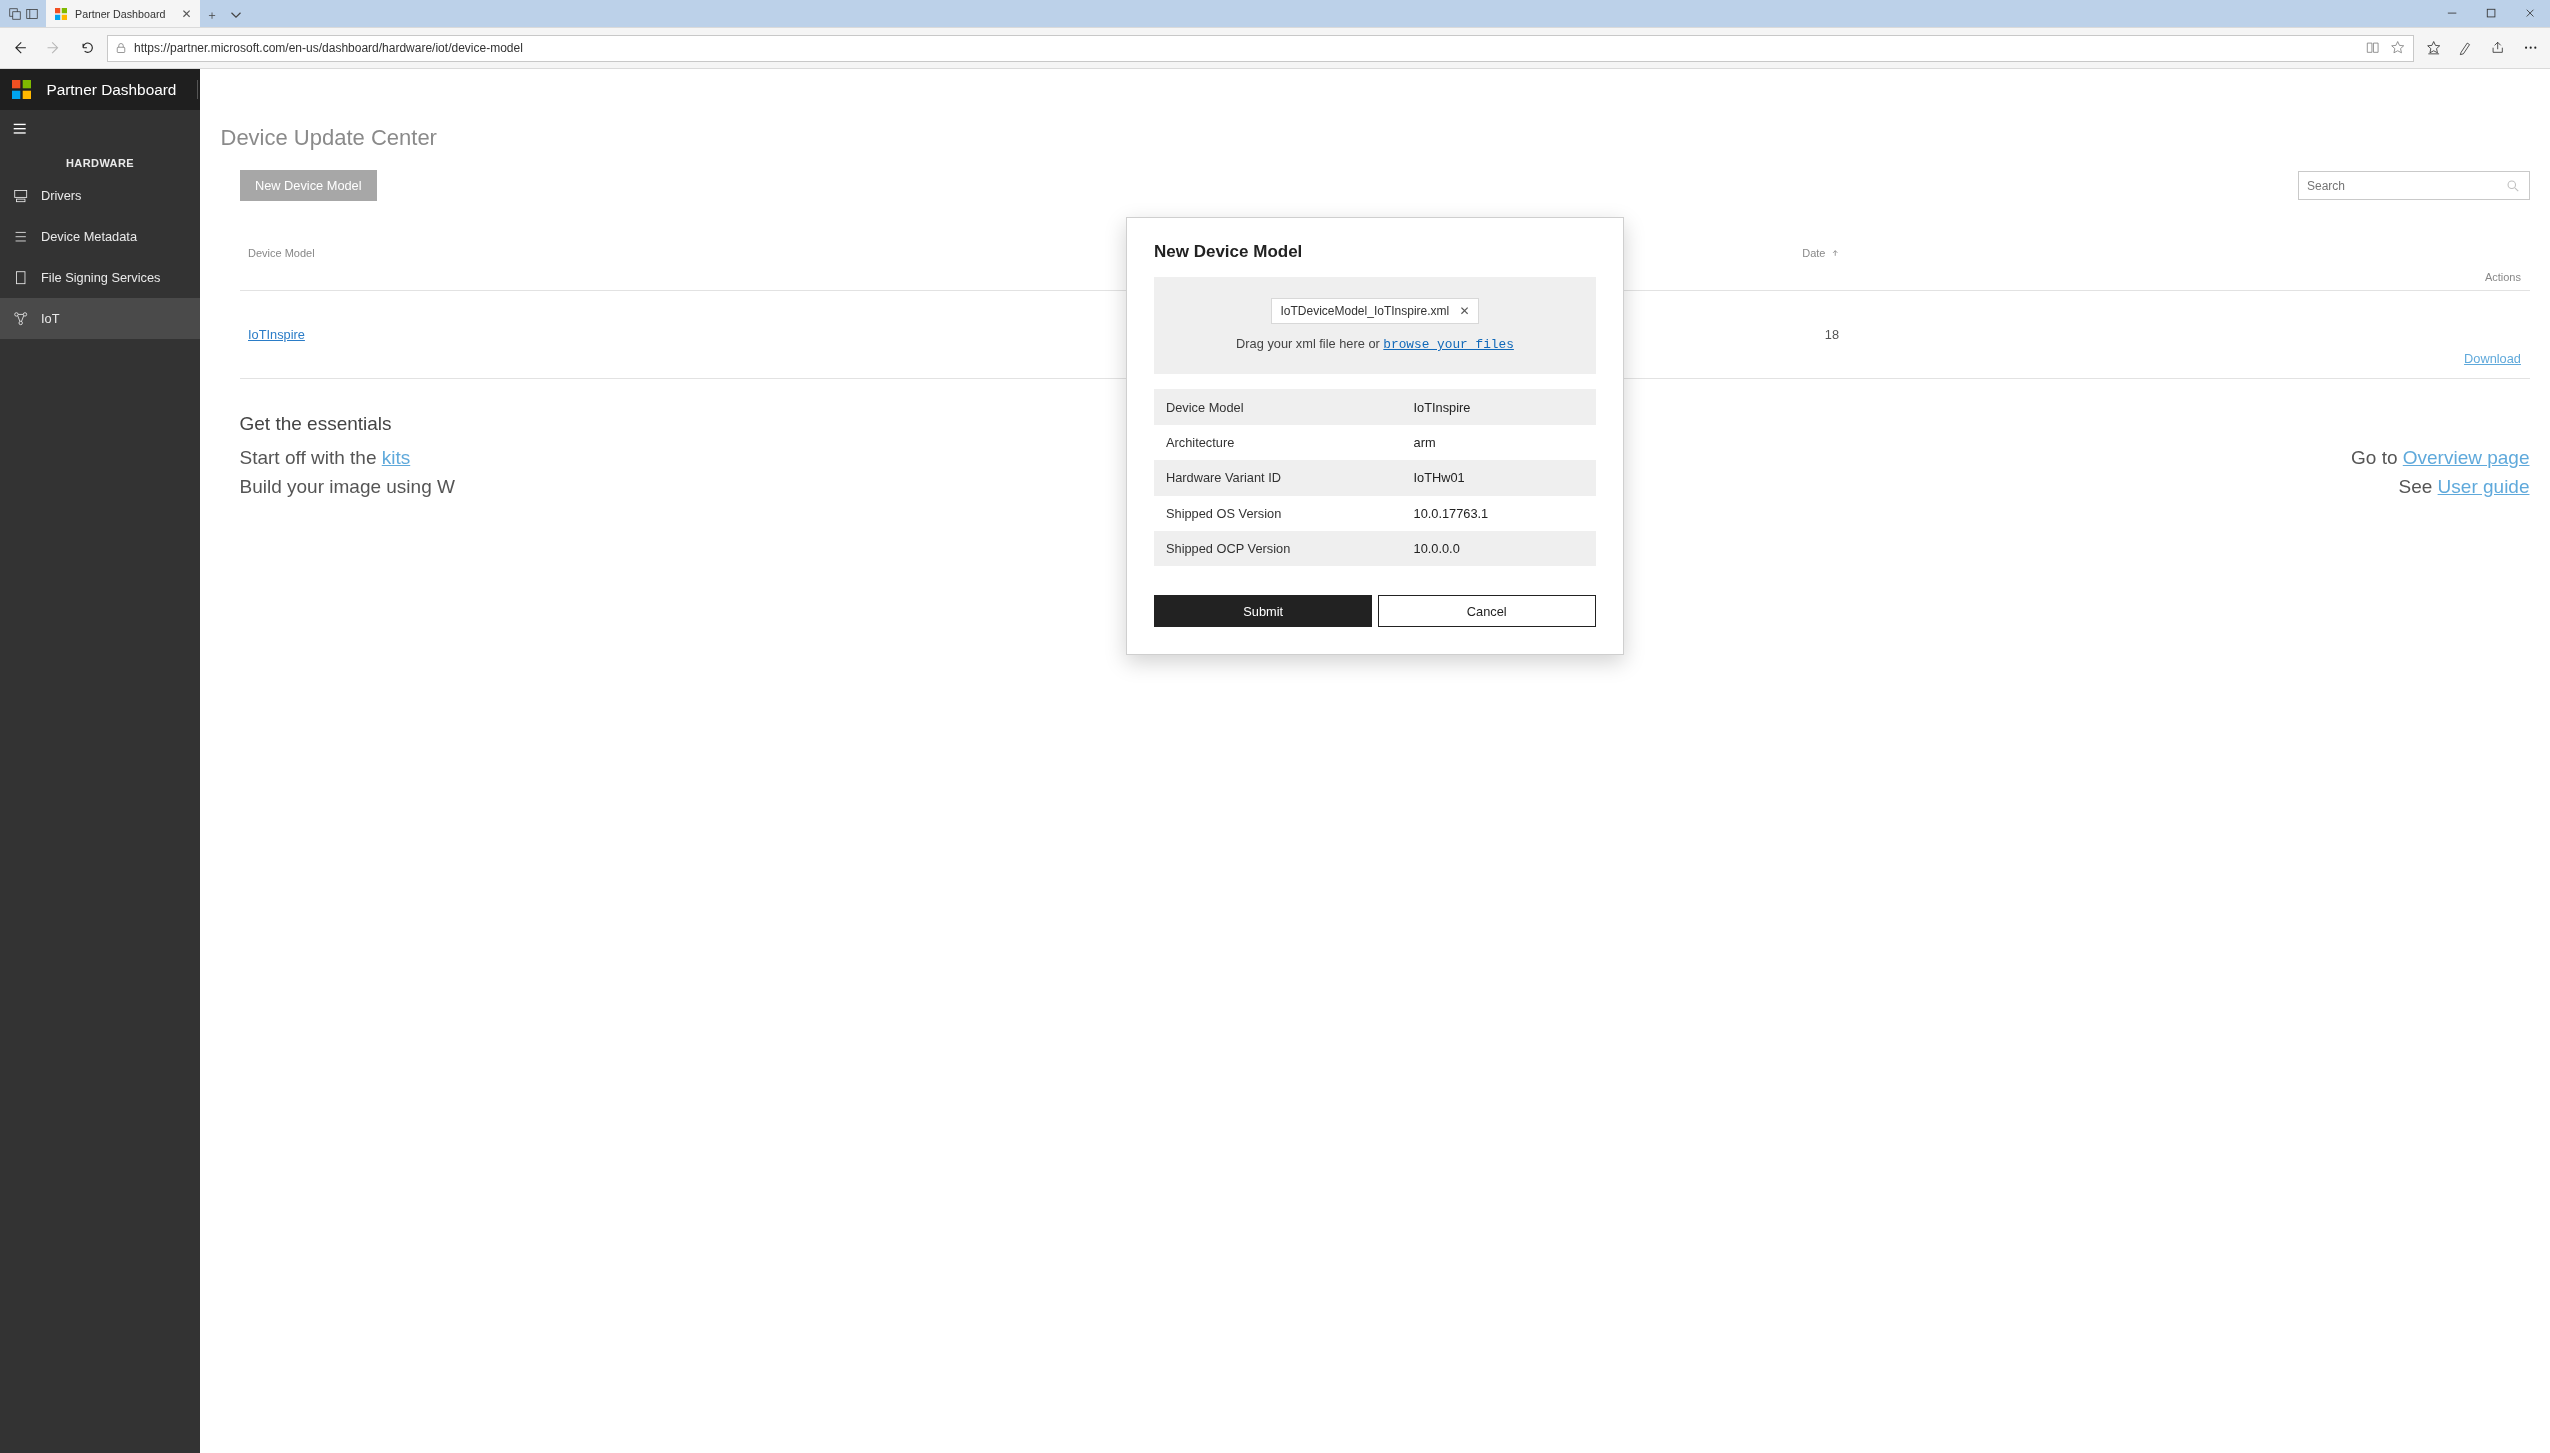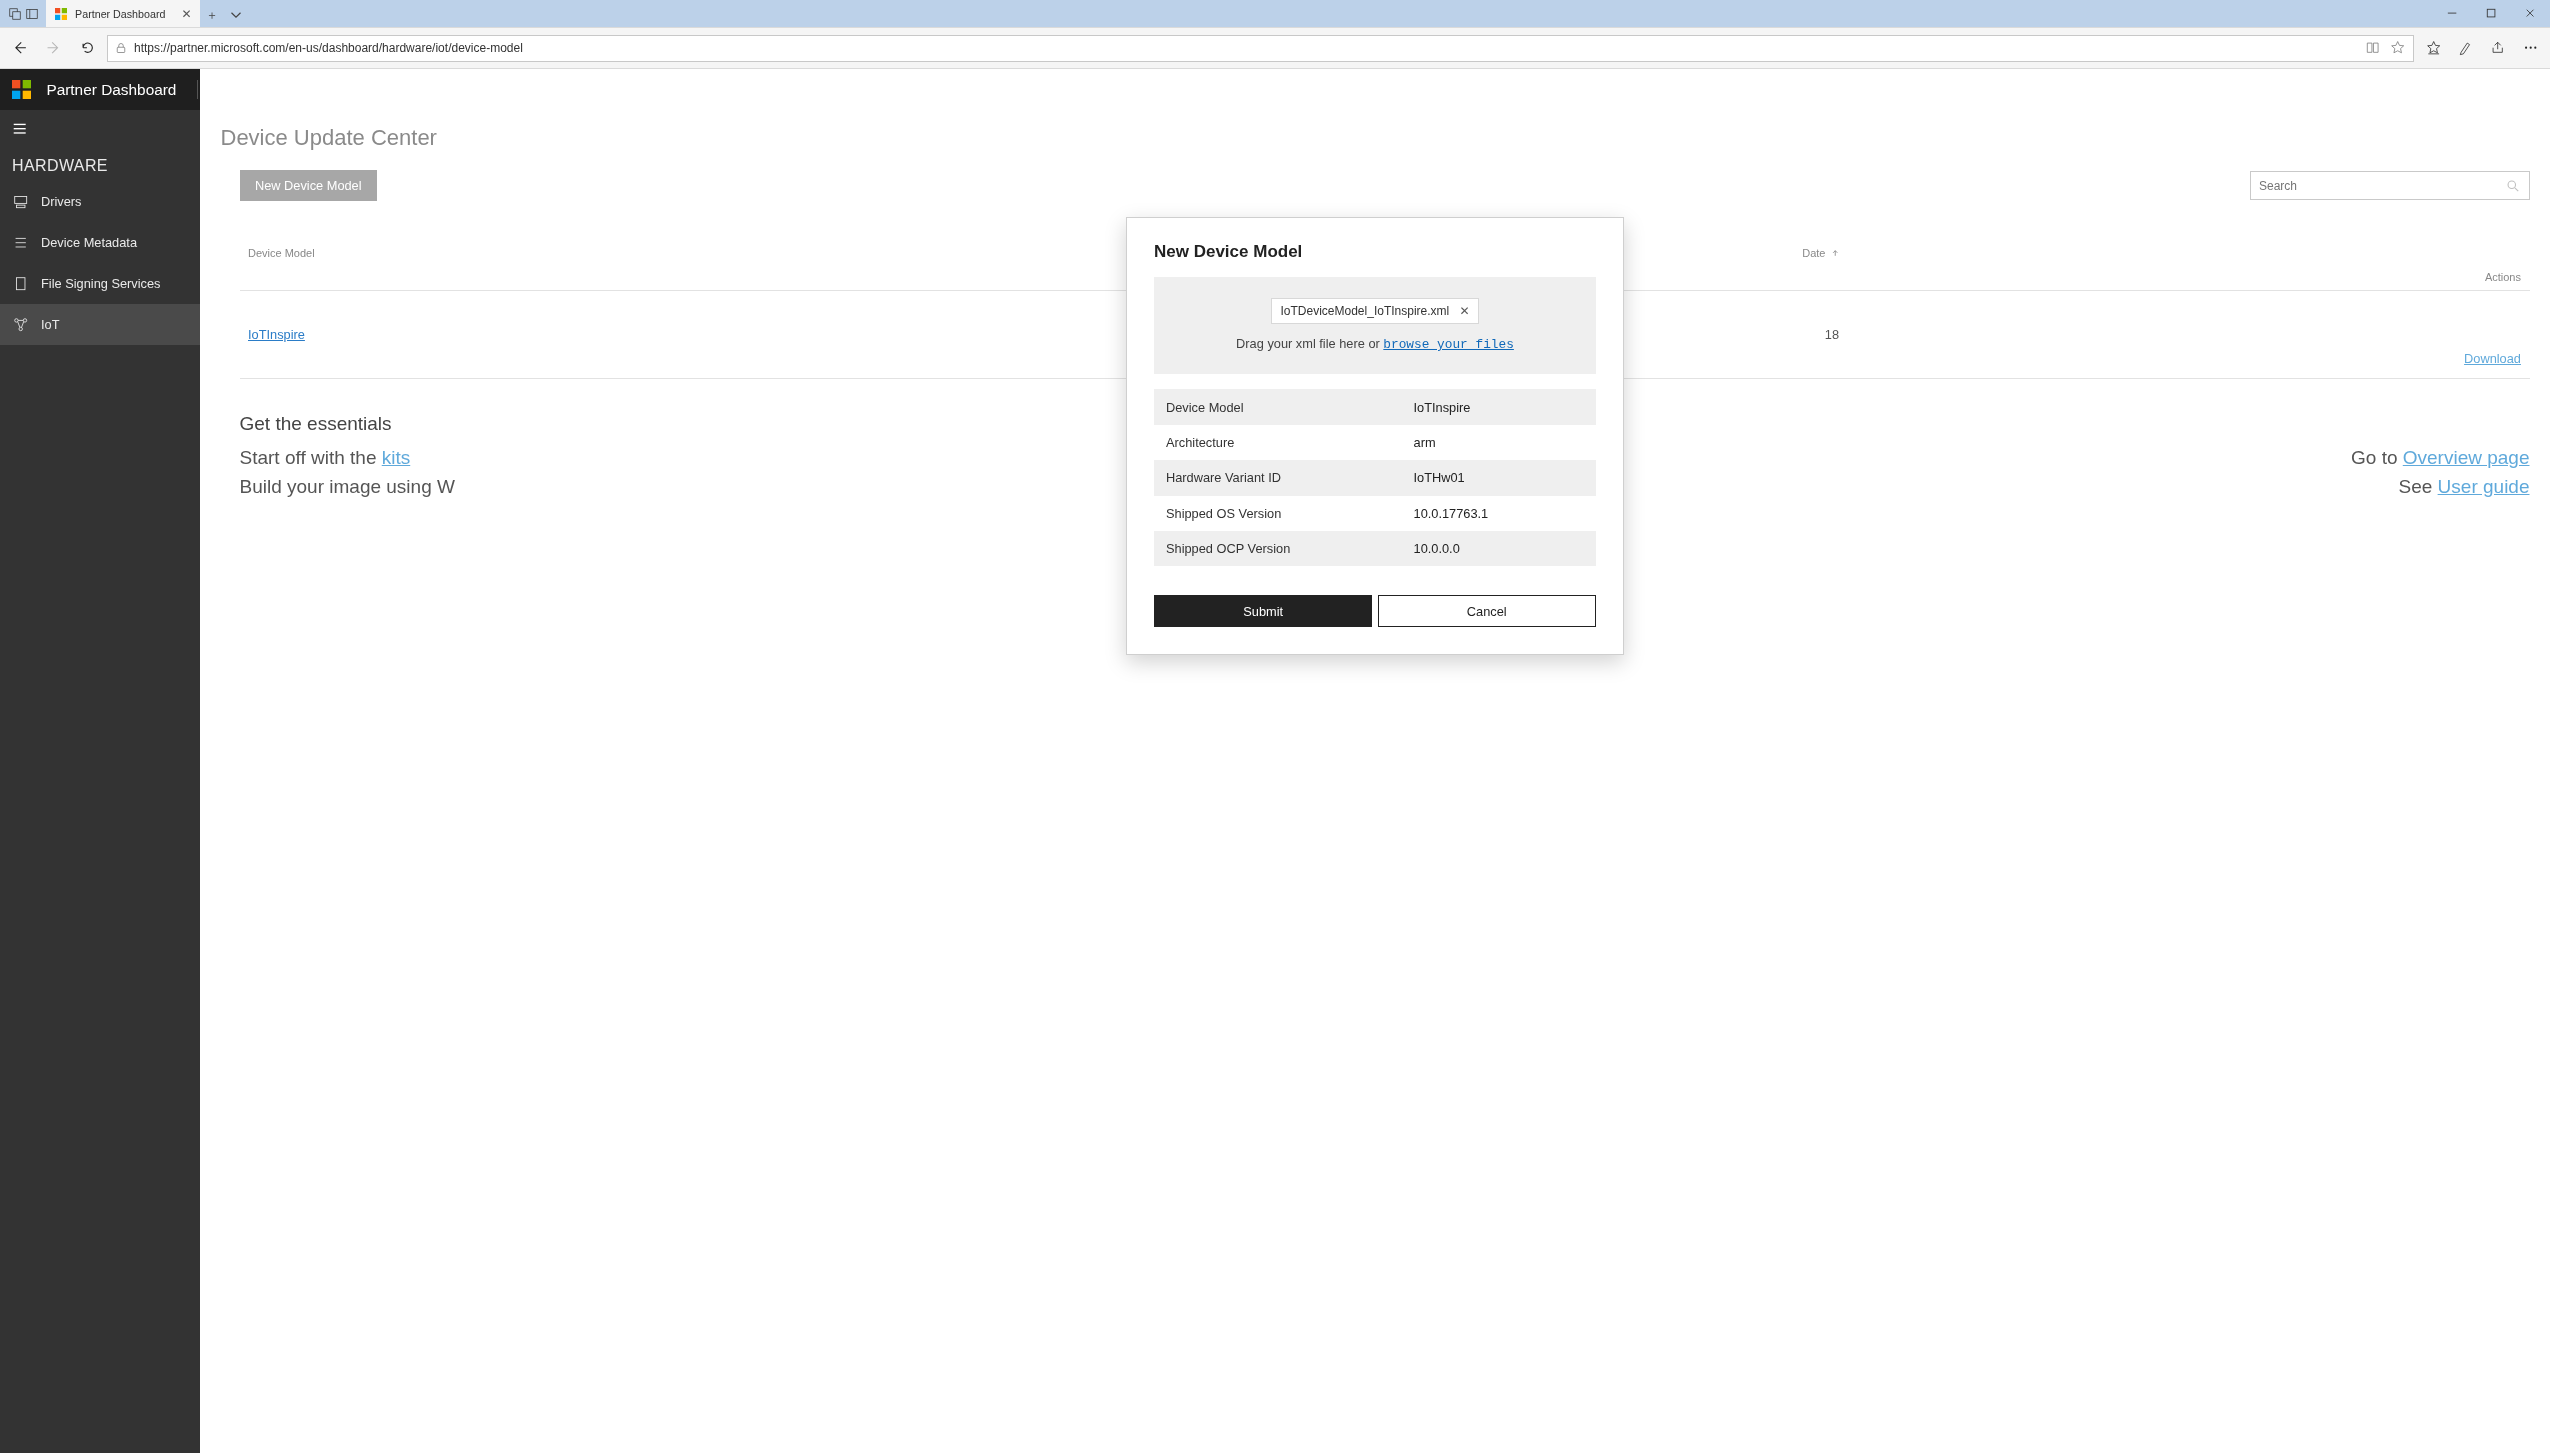--- a/index.html
+++ b/index.html
@@ -71,7 +71,7 @@
   }
   .sidebar .burger-row { height:38px; display:flex; align-items:center; padding:0 12px; }
   .sidebar .section-label {
-    padding:8.5px 12px 6.8px; font-size:16px; font-weight:400; letter-spacing:0.4px;
+    padding:8.5px 12px 6.8px; font-size:11px; font-weight:700; letter-spacing:0.4px;text-align:center;
   }
   .sidebar .item {
     display:flex; align-items:center; gap:12px; height:41px; padding:0 12px;

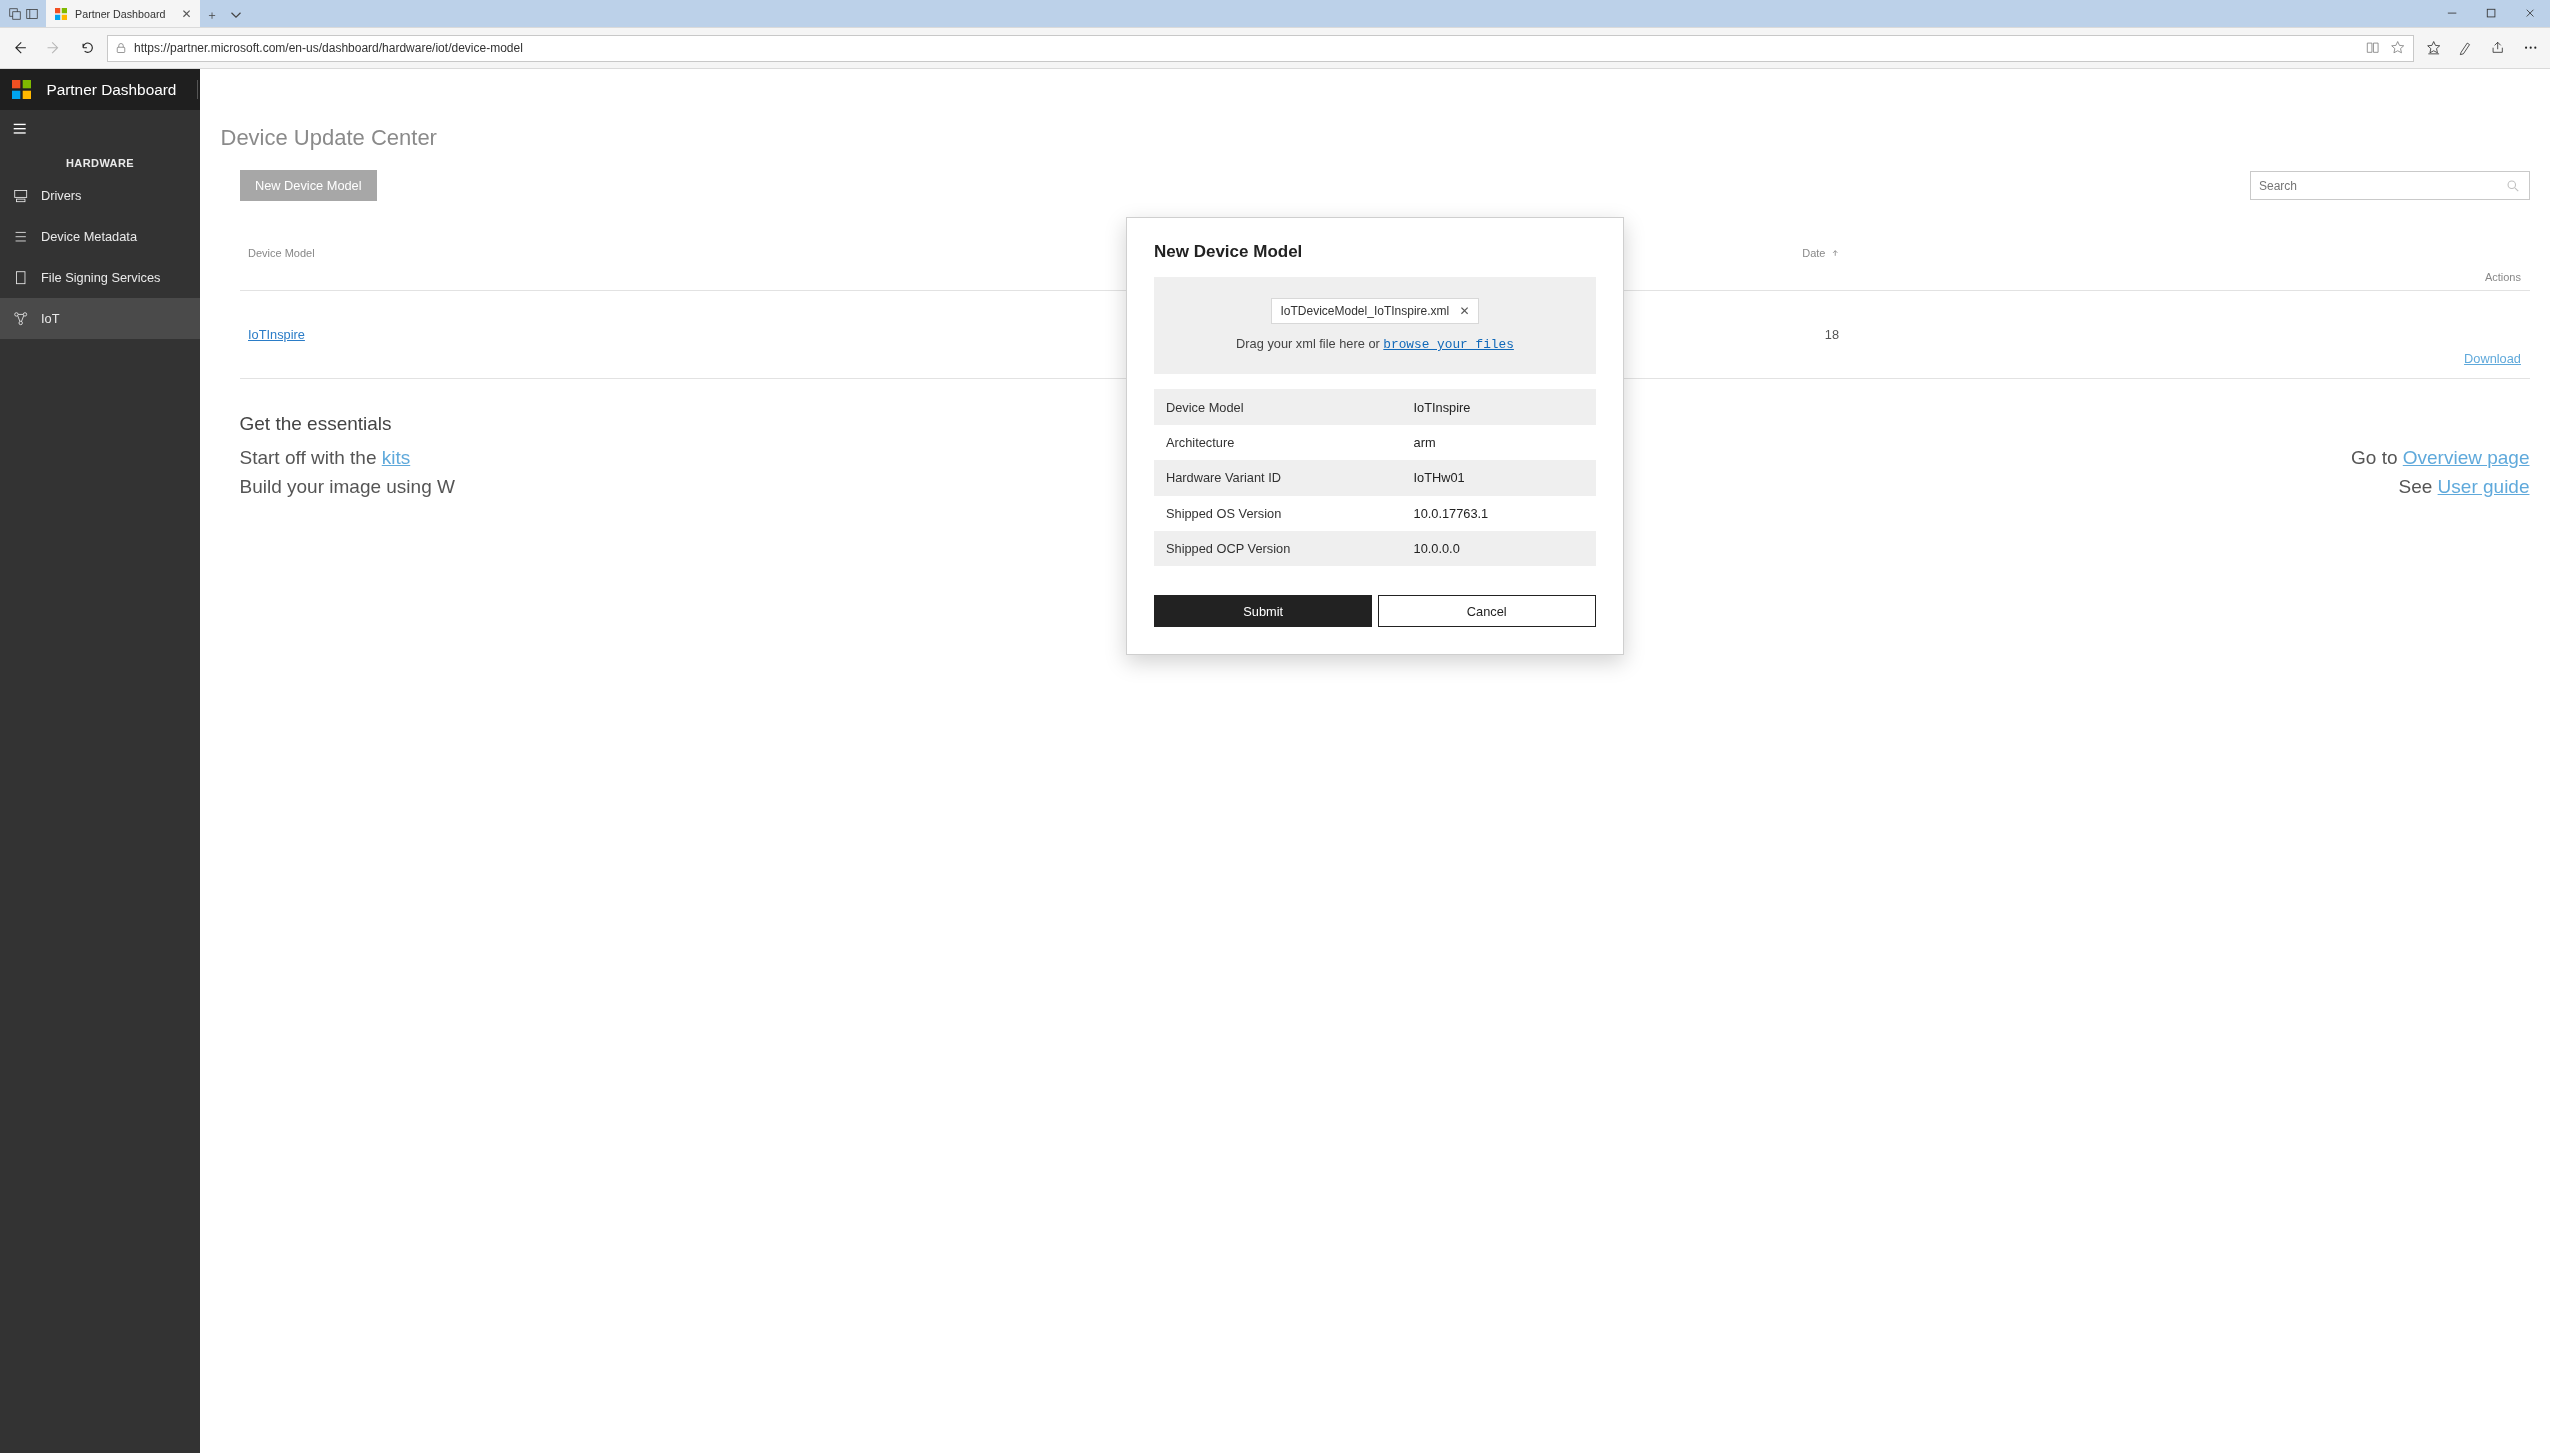--- a/index.html
+++ b/index.html
@@ -94,7 +94,7 @@
     font-size:12.8px; cursor:pointer;
   }
   .searchbox {
-    margin-left:auto; width:280px; height:29px; border:0.9px solid #c9c9c9;
+    margin-left:auto; width:232px; height:29px; border:0.9px solid #c9c9c9;
     display:flex; align-items:center; padding:0 8.5px; color:#888;
   }
   .searchbox input {

